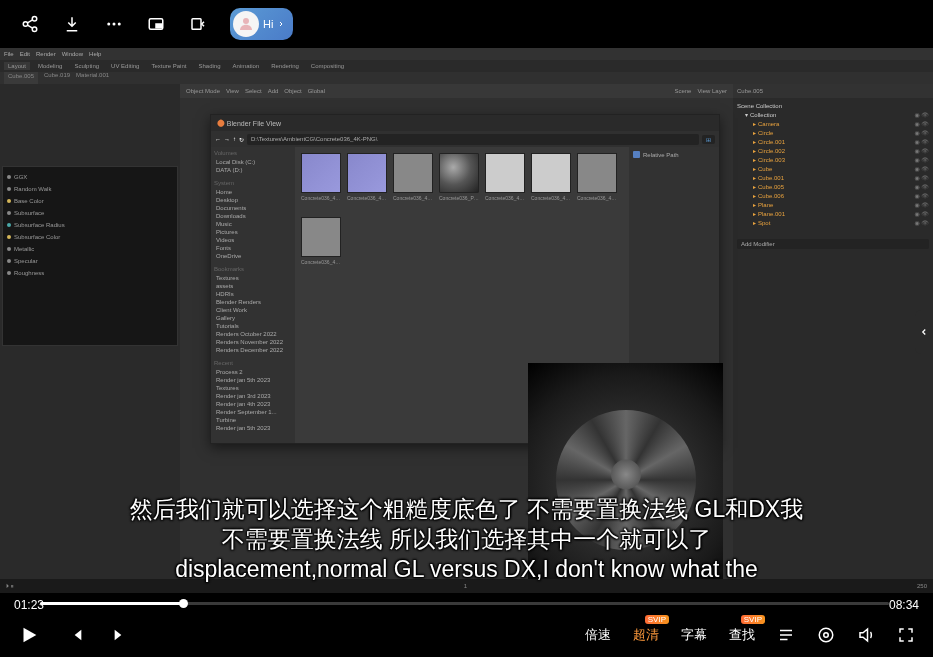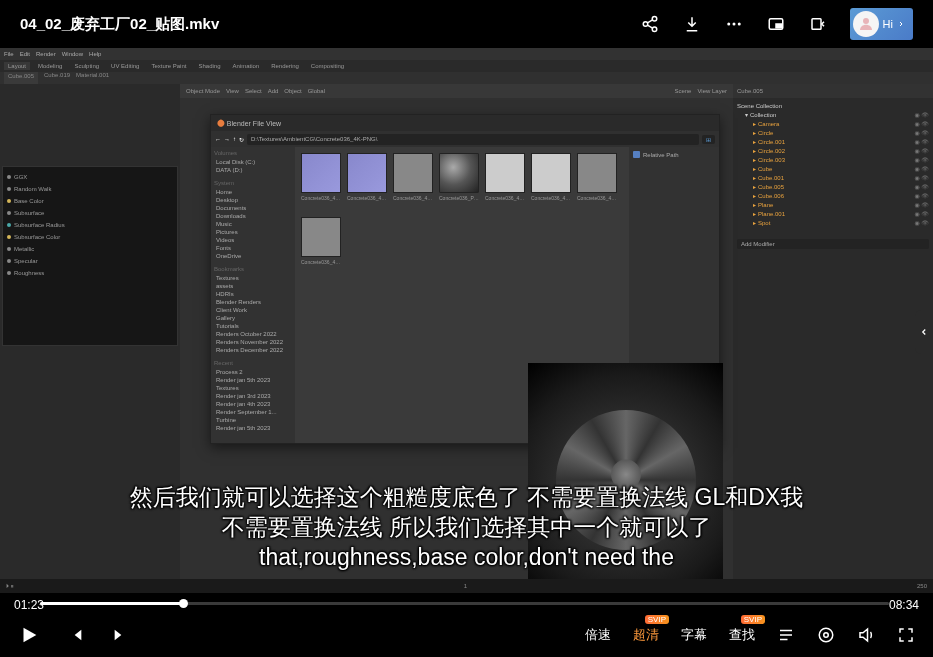--- a/index.html
+++ b/index.html
@@ -89,7 +89,6 @@
 <body>
 
 <div class="top-bar">
-  <div class="video-title">04_02_废弃工厂02_贴图.mkv</div>
   <div class="top-icons">
     <div class="top-icon">
         <svg width="18" height="18" viewBox="0 0 24 24" fill="none" stroke="#fff" stroke-width="2">

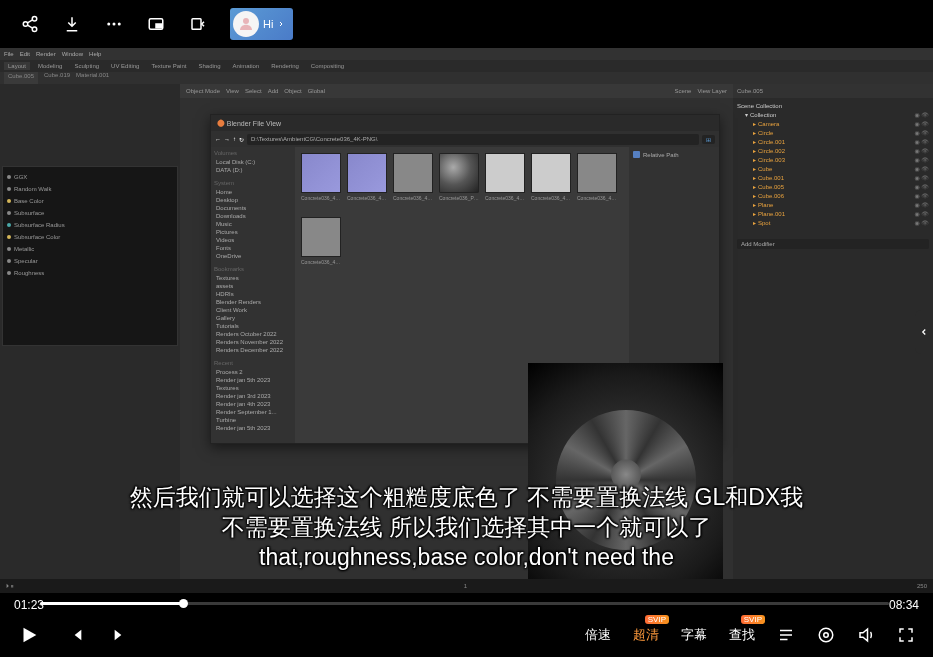--- a/index.html
+++ b/index.html
@@ -8,7 +8,7 @@
 .video-title { font-size: 15px; font-weight: bold; }
 .top-icons { display: flex; align-items: center; gap: 22px; }
 .top-icon { width: 20px; height: 20px; cursor: pointer; display: flex; align-items: center; justify-content: center; }
-.avatar-badge { display: flex; align-items: center; gap: 4px; background: linear-gradient(135deg, #5b9bd5, #4a7bc8); border-radius: 3px; padding: 3px 8px 3px 3px; cursor: pointer; }
+.avatar-badge { display: flex; align-items: center; gap: 4px; background: linear-gradient(135deg, #5b9bd5, #4a7bc8); border-radius: 10px; padding: 3px 8px 3px 3px; cursor: pointer; }
 .avatar-circle { width: 26px; height: 26px; border-radius: 50%; background: #f5f5f5; display: flex; align-items: center; justify-content: center; }
 .hi-text { font-size: 11px; color: #fff; }
 

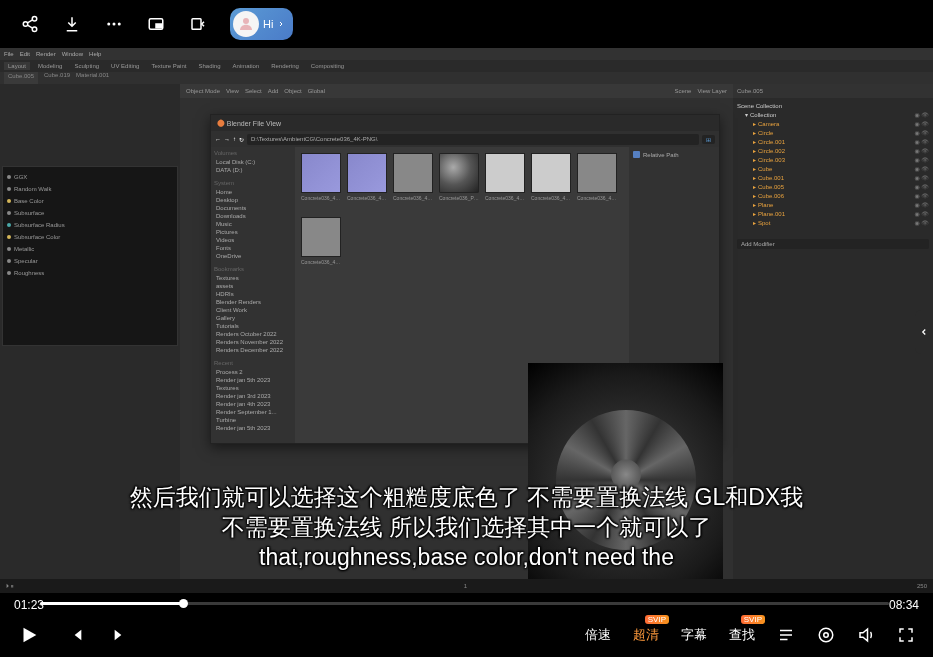--- a/index.html
+++ b/index.html
@@ -68,7 +68,7 @@
 
 .bottom-timeline { position: absolute; bottom: 0; left: 0; right: 0; height: 14px; background: #1a1a1a; display: flex; align-items: center; padding: 0 6px; font-size: 6px; color: #888; justify-content: space-between; }
 
-.subtitles { position: absolute; left: 0; right: 0; bottom: 20px; text-align: center; padding: 0 100px; }
+.subtitles { position: absolute; left: 0; right: 0; bottom: 8px; text-align: center; padding: 0 100px; }
 .sub-line { font-size: 23px; font-weight: 500; color: #fff; text-shadow: 1px 1px 2px #000, -1px -1px 2px #000, 1px -1px 2px #000, -1px 1px 2px #000; line-height: 1.3; }
 
 .time-row { position: absolute; top: 593px; left: 0; right: 0; height: 24px; display: flex; align-items: center; justify-content: space-between; padding: 0 14px; font-size: 12px; color: #fff; }

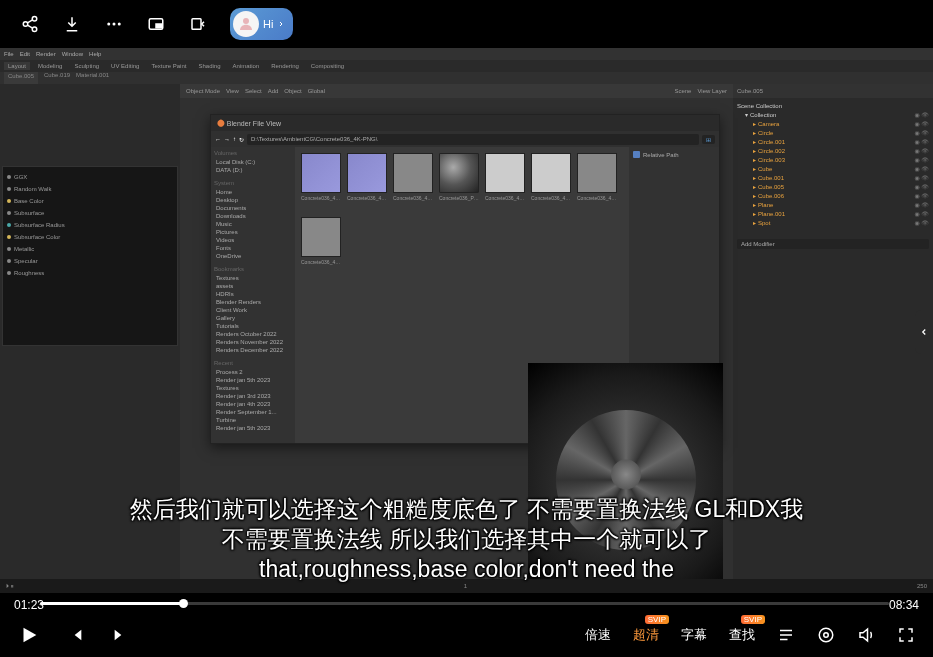--- a/index.html
+++ b/index.html
@@ -360,7 +360,6 @@
   <div class="subtitles">
     <div class="sub-line">然后我们就可以选择这个粗糙度底色了 不需要置换法线 GL和DX我</div>
     <div class="sub-line">不需要置换法线 所以我们选择其中一个就可以了</div>
-    <div class="sub-line">that,roughness,base color,don't need the</div>
   </div>
 </div>
 

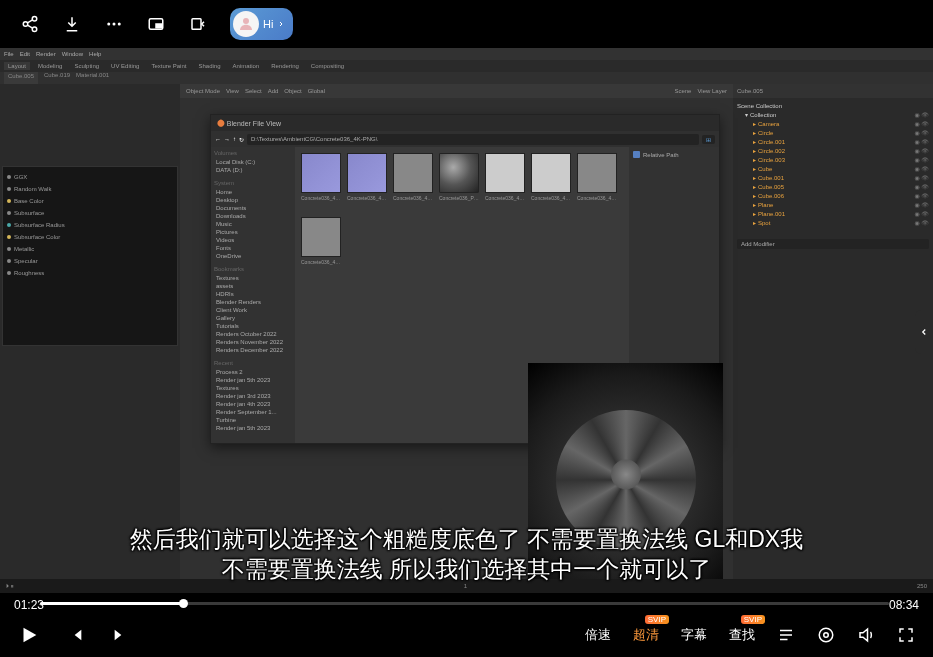--- a/index.html
+++ b/index.html
@@ -360,6 +360,7 @@
   <div class="subtitles">
     <div class="sub-line">然后我们就可以选择这个粗糙度底色了 不需要置换法线 GL和DX我</div>
     <div class="sub-line">不需要置换法线 所以我们选择其中一个就可以了</div>
+    <div class="sub-line">displacement,normal GL versus DX,I don't know what the</div>
   </div>
 </div>
 

